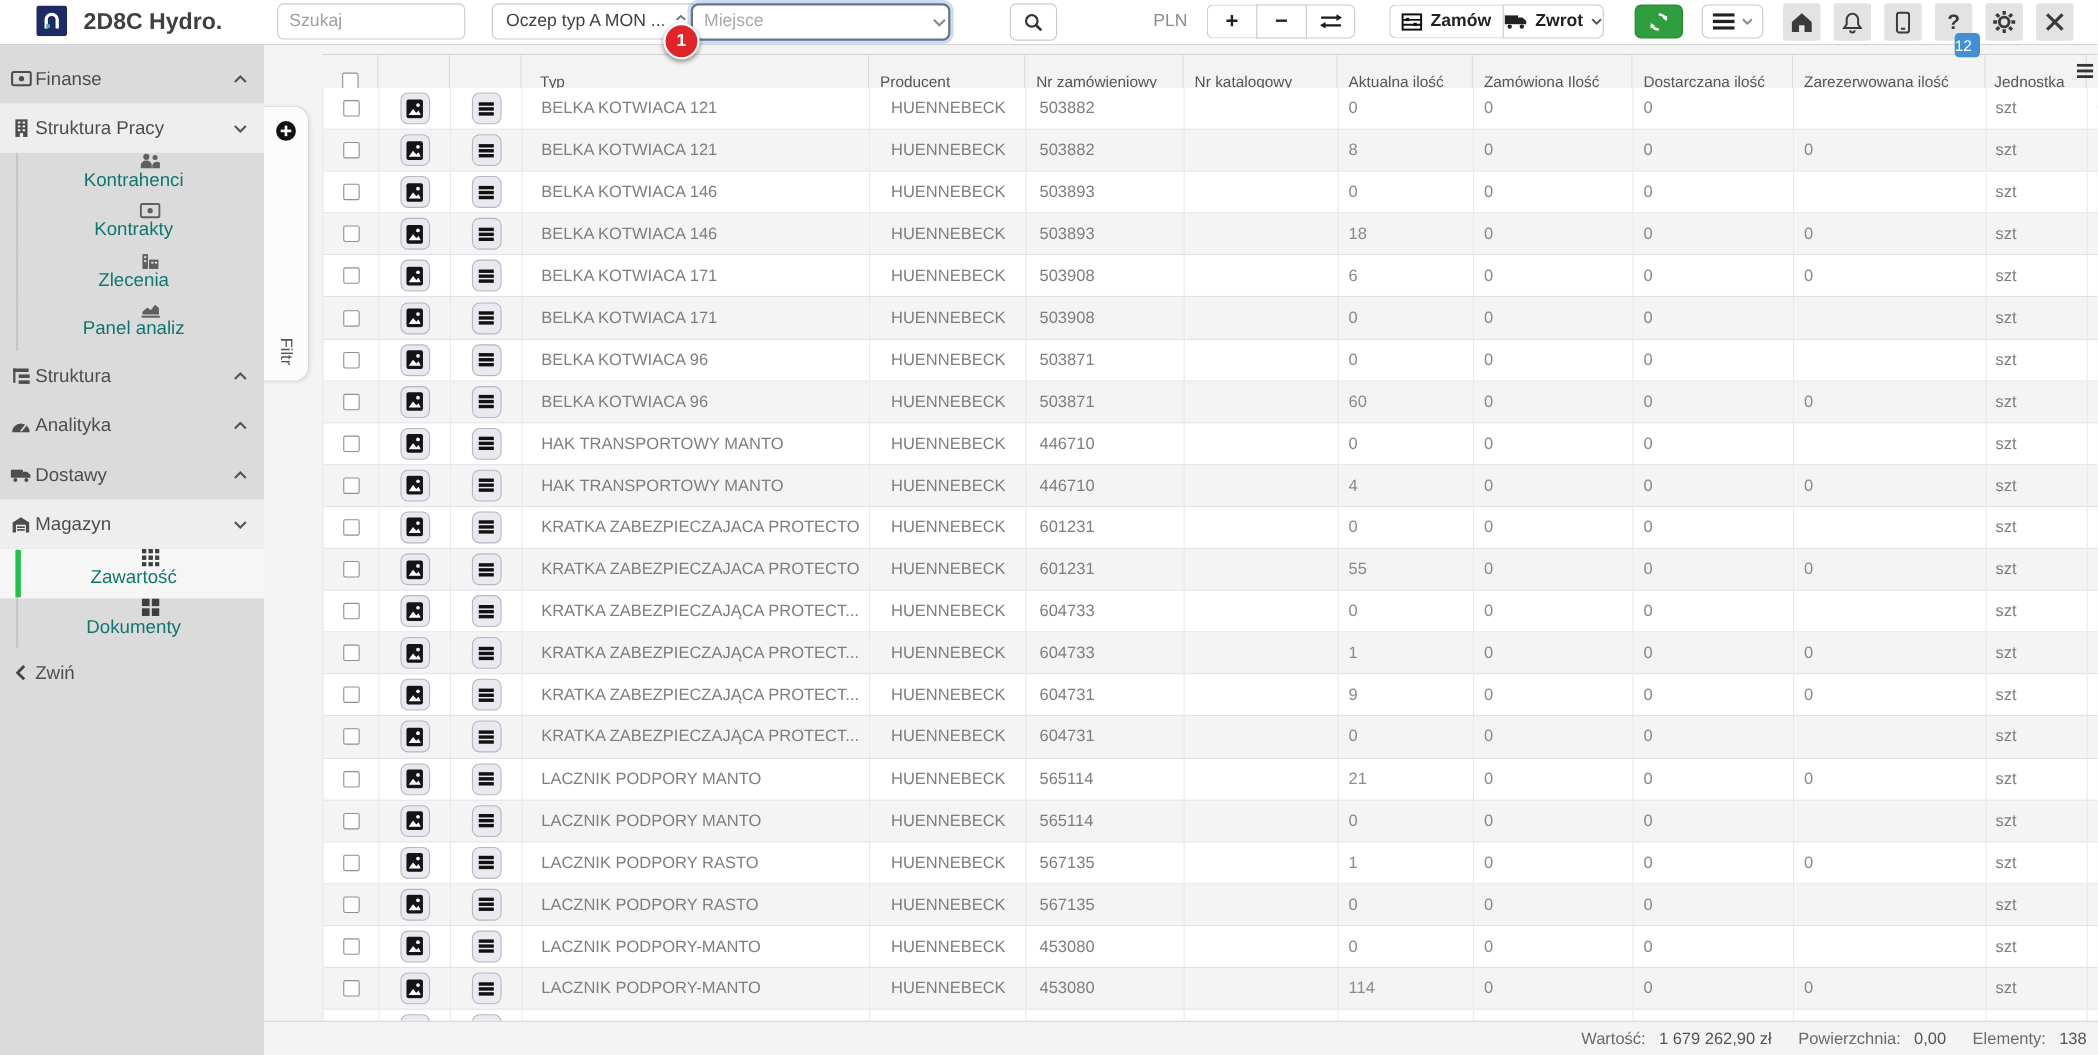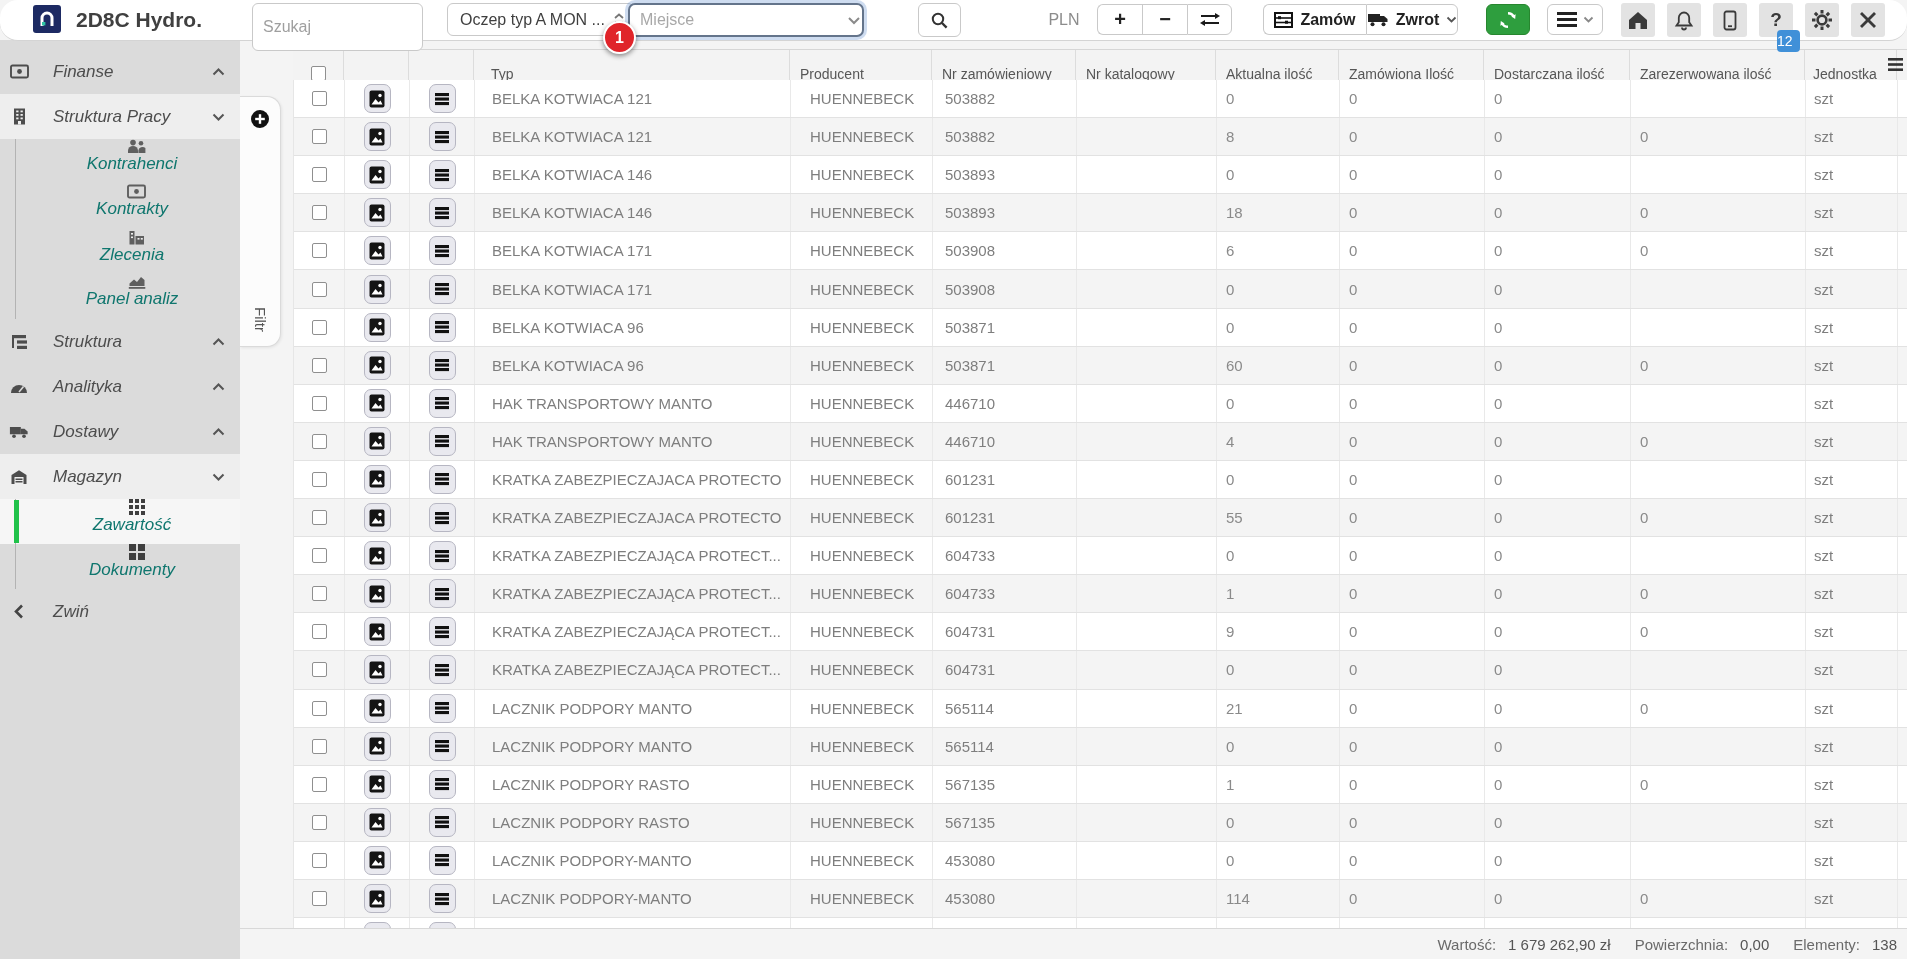--- a/index.html
+++ b/index.html
@@ -10,7 +10,7 @@
   }
   
   .topbar{position:absolute;left:0;top:0;right:0;height:40px;background:#ffffff;
-    border-bottom:1px solid #d4d4d4;z-index:6;border-radius:18px;}
+    border-bottom:1px solid #d4d4d4;z-index:6;}
   .logo{position:absolute;left:33px;top:5px;width:28px;height:28px;border-radius:3px;}
   .app-title{position:absolute;left:76px;top:0;height:40px;line-height:40px;
     font-size:21px;font-weight:bold;color:#404040;}

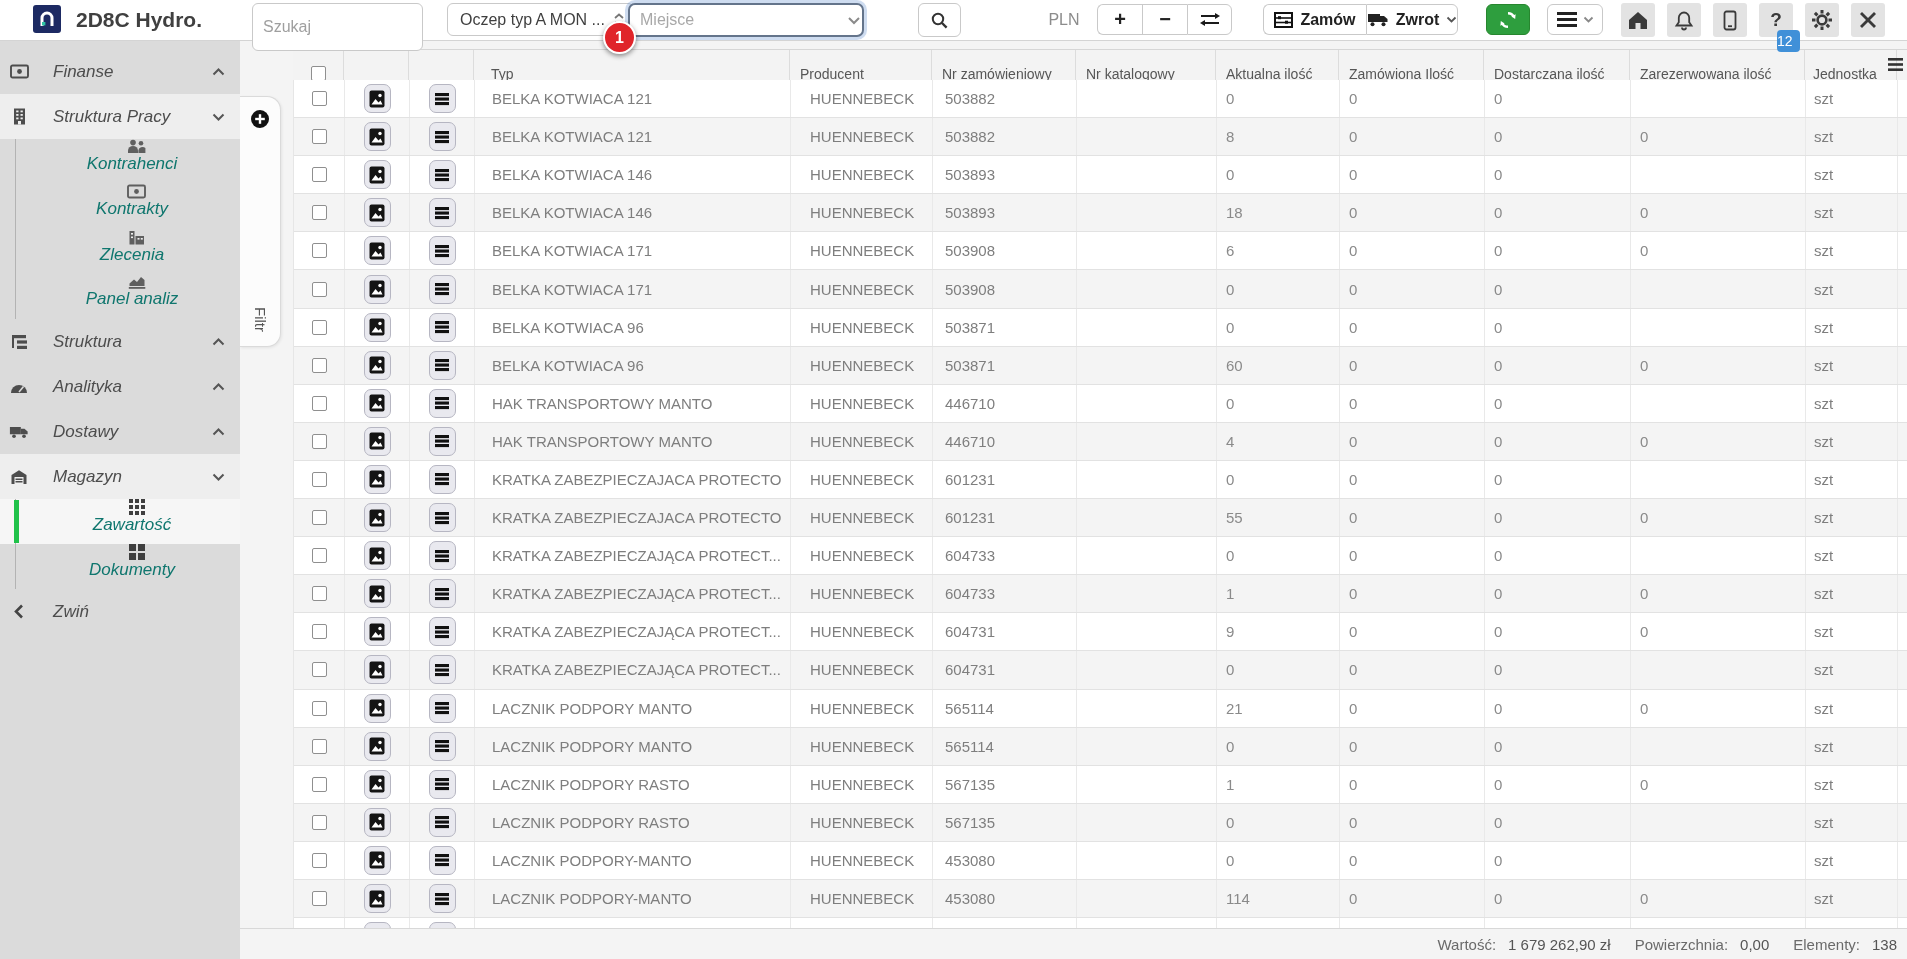--- a/index.html
+++ b/index.html
@@ -14,7 +14,7 @@
   .logo{position:absolute;left:33px;top:5px;width:28px;height:28px;border-radius:3px;}
   .app-title{position:absolute;left:76px;top:0;height:40px;line-height:40px;
     font-size:21px;font-weight:bold;color:#404040;}
-  .tb-input{position:absolute;top:3px;height:48px;box-sizing:border-box;
+  .tb-input{position:absolute;top:3px;height:33px;box-sizing:border-box;
     border:1px solid #c9c9c9;border-radius:6px;background:#fff;font-size:16px;
     color:#3f3f3f;padding:0 10px;font-family:inherit;outline:none;}
   .tb-input::placeholder{color:#9f9f9f;}

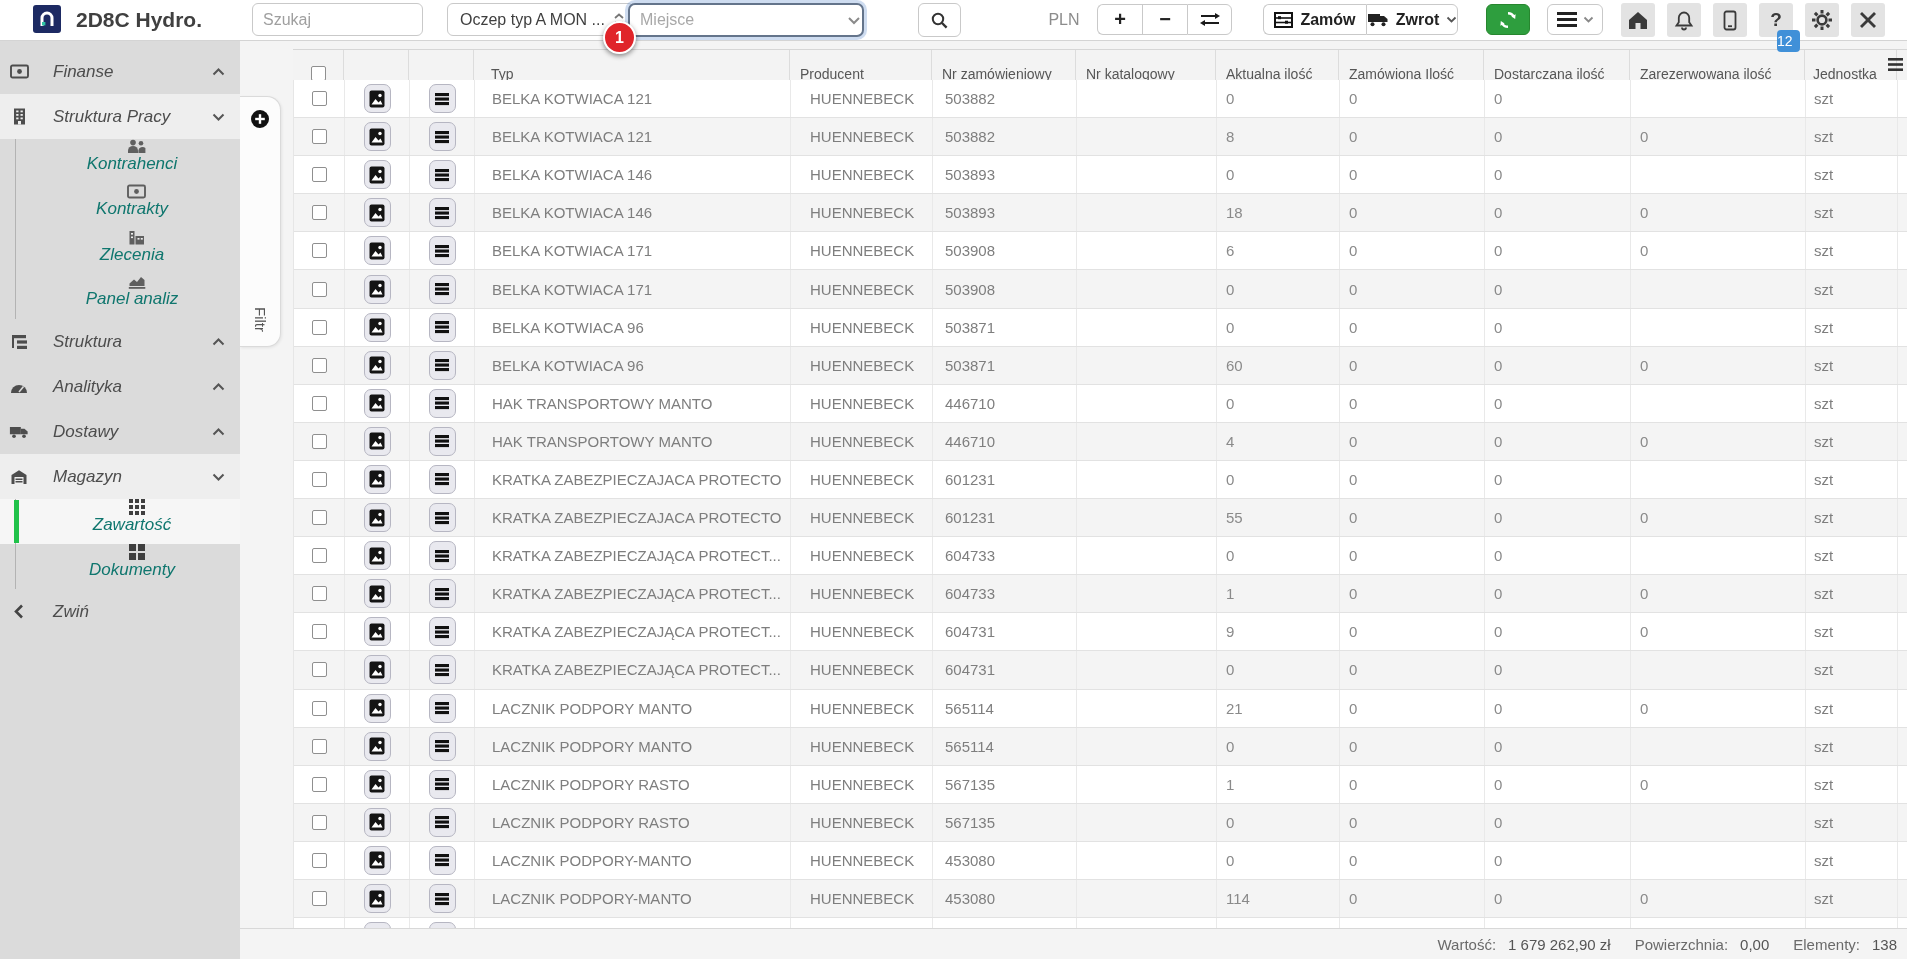--- a/index.html
+++ b/index.html
@@ -63,7 +63,7 @@
   .side-item{position:relative;height:45px;display:flex;align-items:center;
     font-size:17px;color:#4d4d4d;cursor:pointer;}
   .side-item .ico{width:20px;display:flex;justify-content:center;margin-left:9px;flex:none;}
-  .side-item .lbl{margin-left:24px;white-space:nowrap;font-style:italic;}
+  .side-item .lbl{margin-left:3px;white-space:nowrap;}
   .side-item .chev{position:absolute;right:15px;top:50%;transform:translateY(-50%);display:flex;}
   .side-item.open{background:#eeeeee;}
   .side-item.sub{color:#0f766e;flex-direction:column;}

